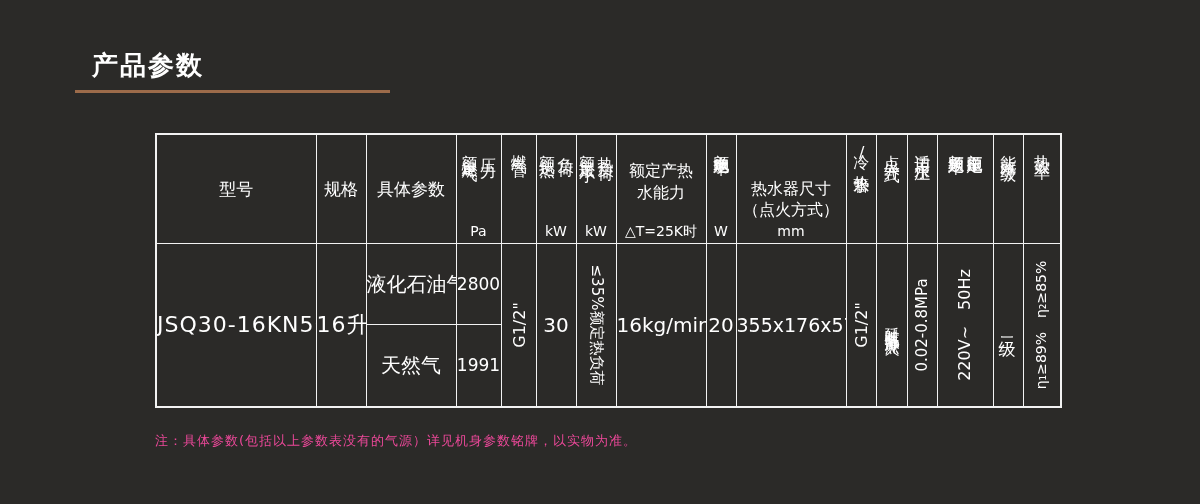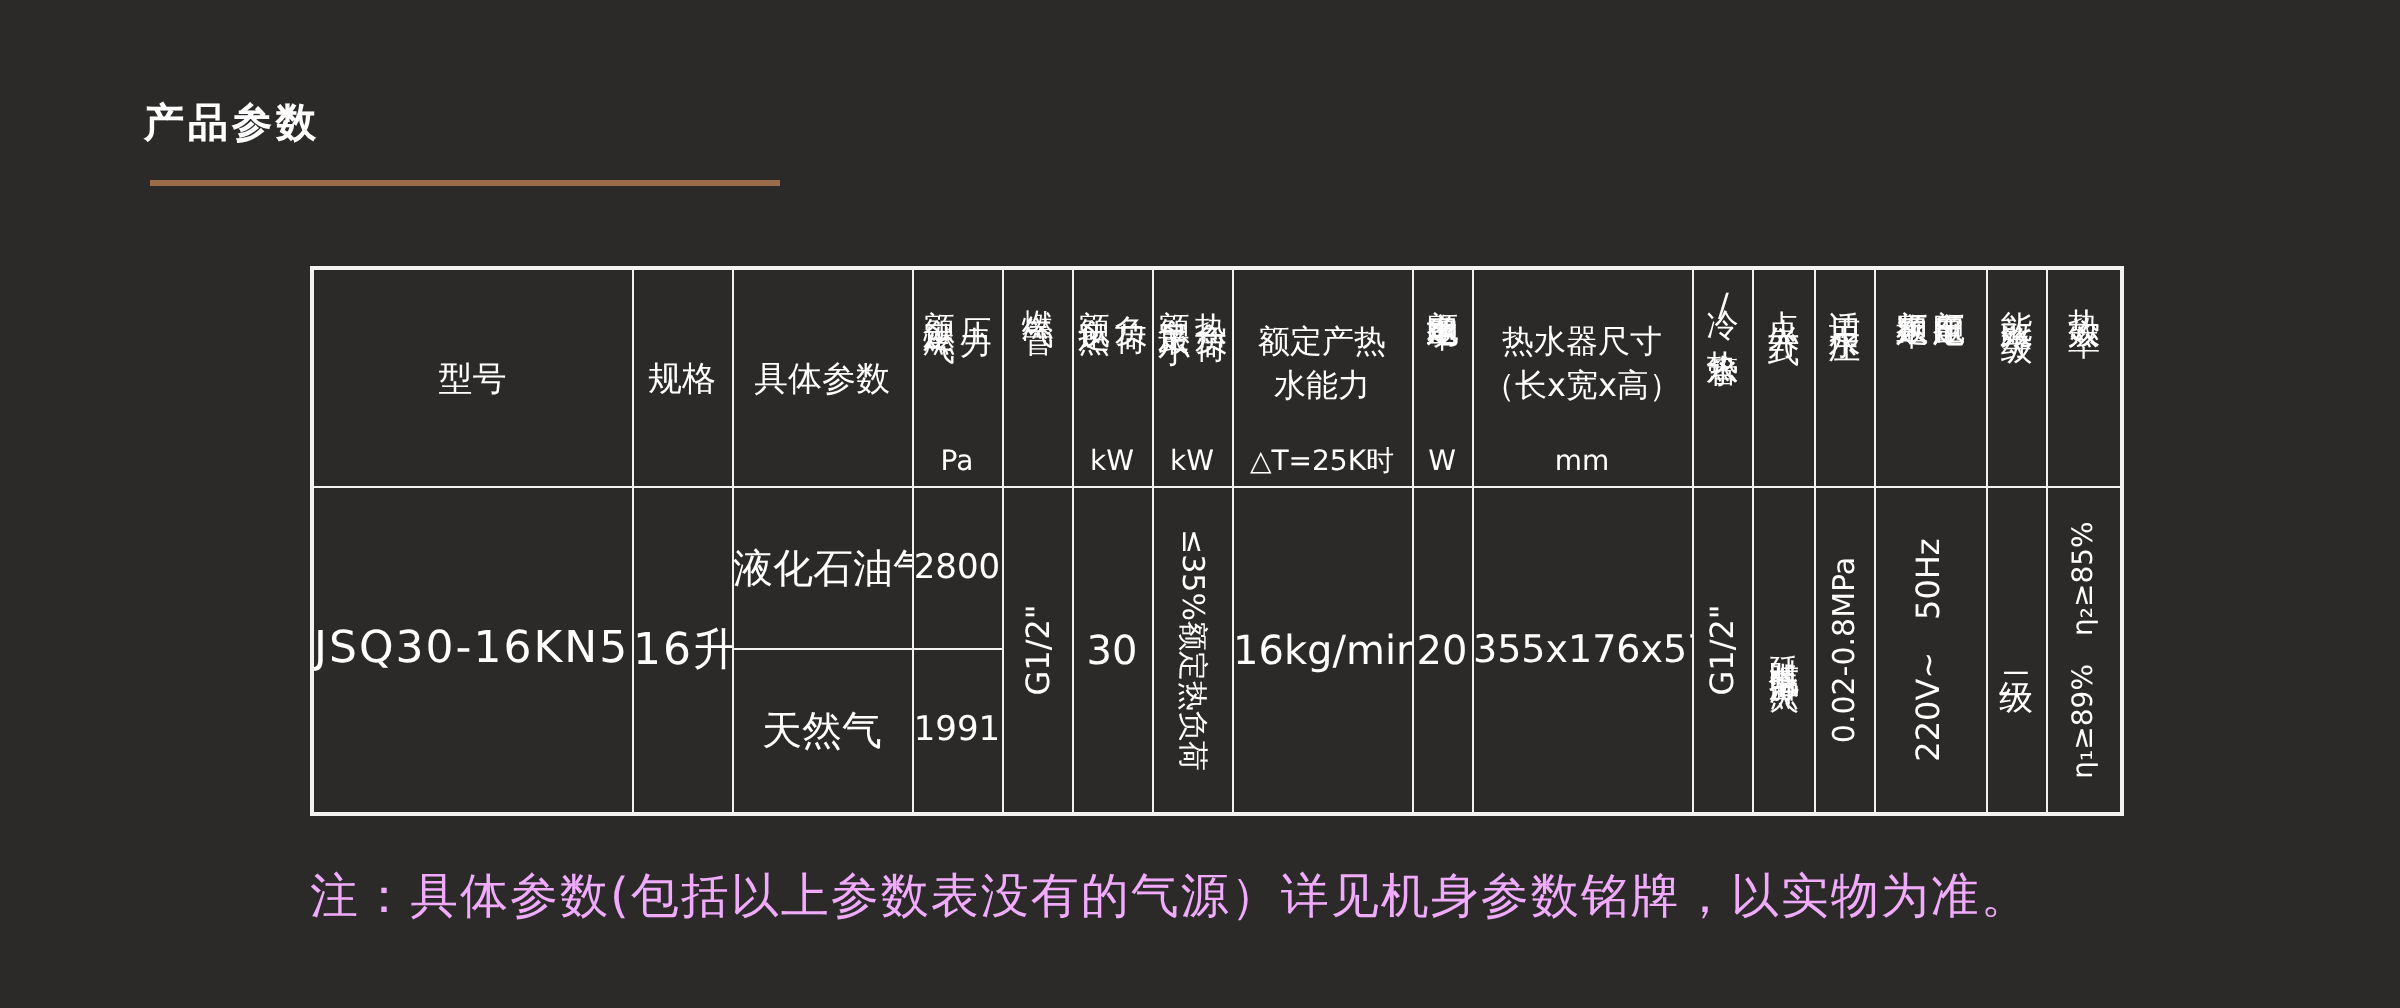--- a/index.html
+++ b/index.html
@@ -13,9 +13,9 @@
   }
   .page-title {
     position: absolute;
-    left: 72px;
+    left: 92px;
     top: 48px;
-    font-size: 20px;
+    font-size: 26px;
     font-weight: bold;
     letter-spacing: 2px;
     color: #ffffff;

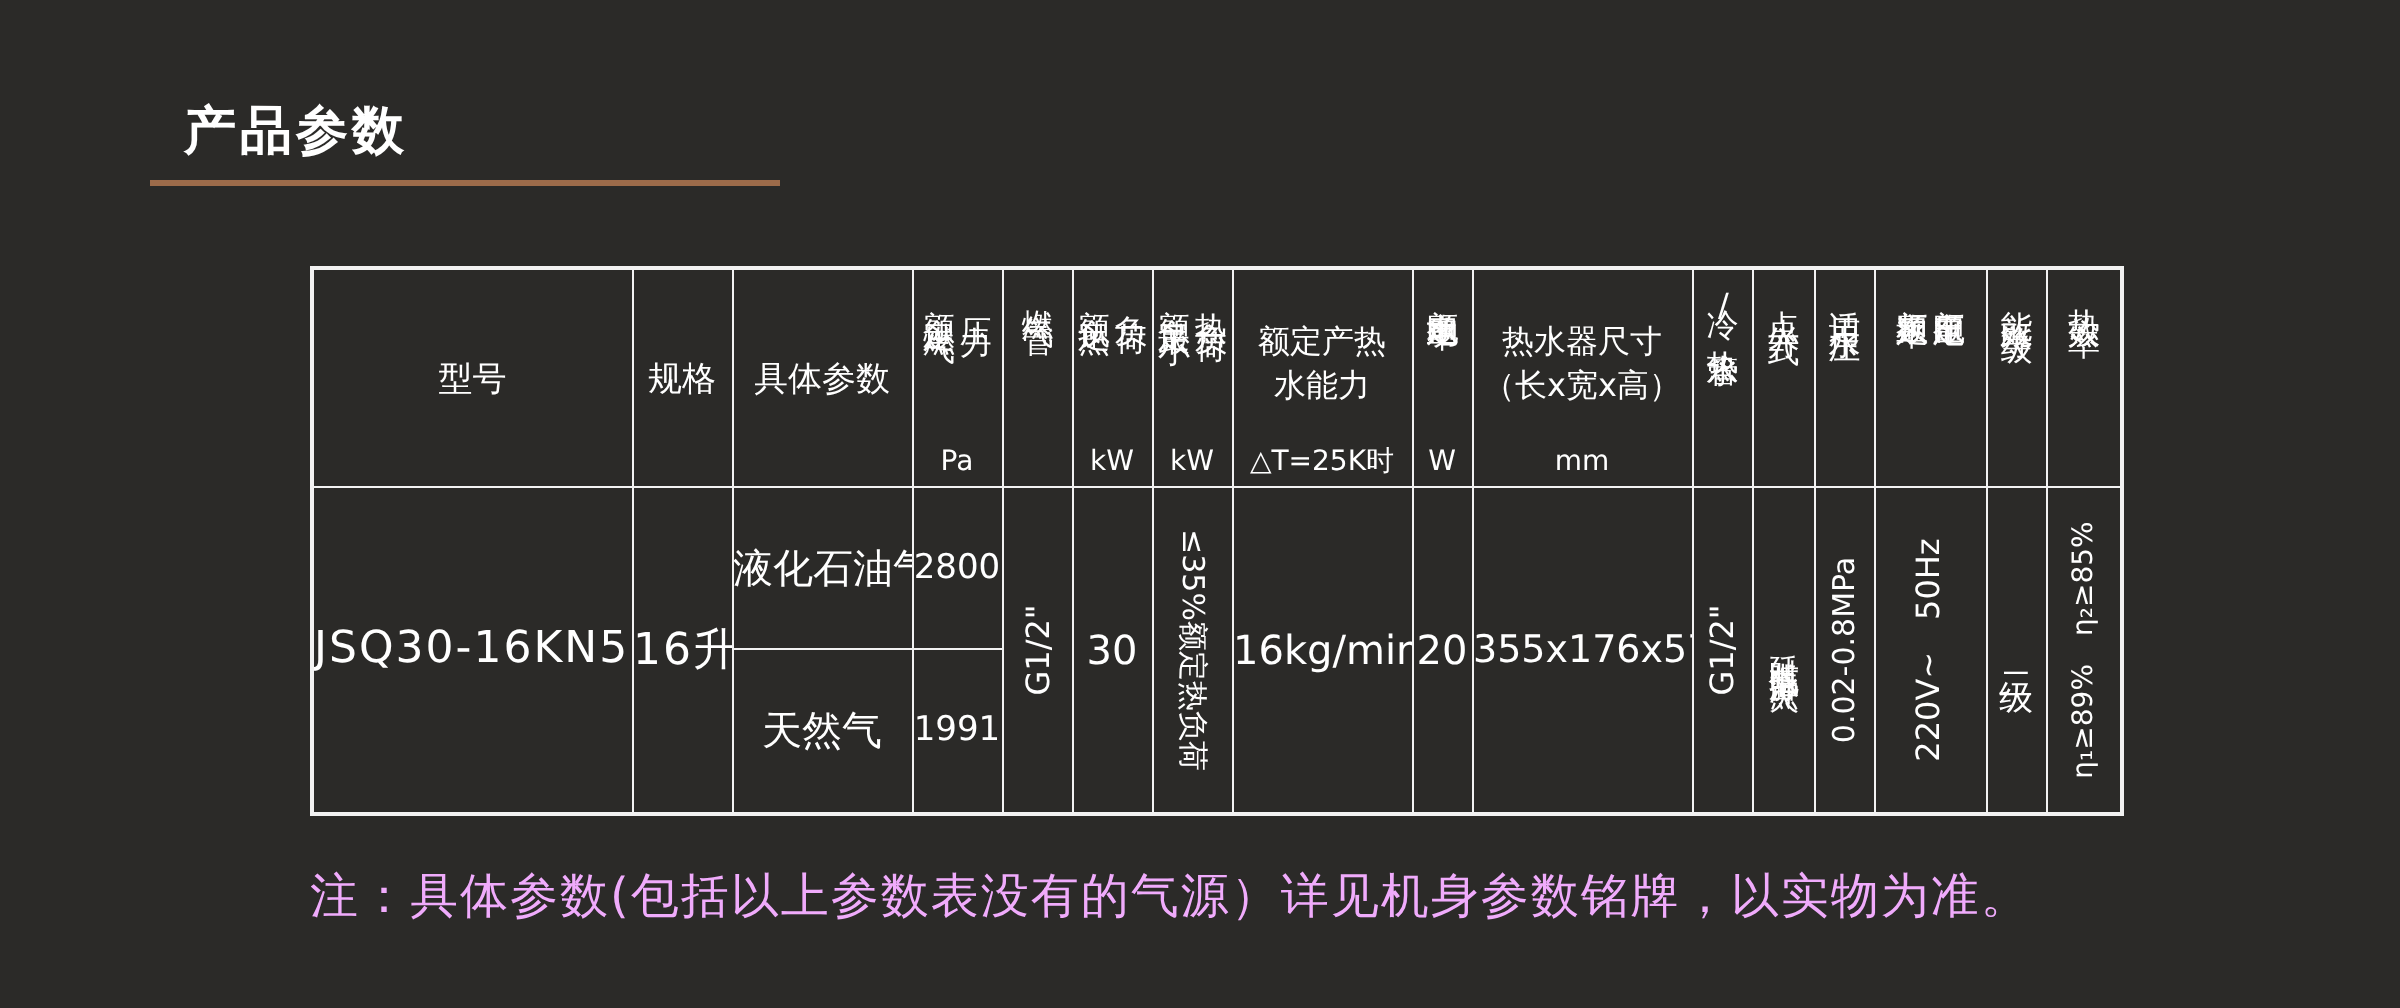--- a/index.html
+++ b/index.html
@@ -206,7 +206,7 @@
     </th>
     <th>
       <div class="th-flex">
-        <div class="th-main hcenter" style="justify-content:center;">
+        <div class="th-main hcenter" style="justify-content:flex-end;">
           <div class="hline">热水器尺寸</div>
           <div class="hline">（长x宽x高）</div>
         </div>

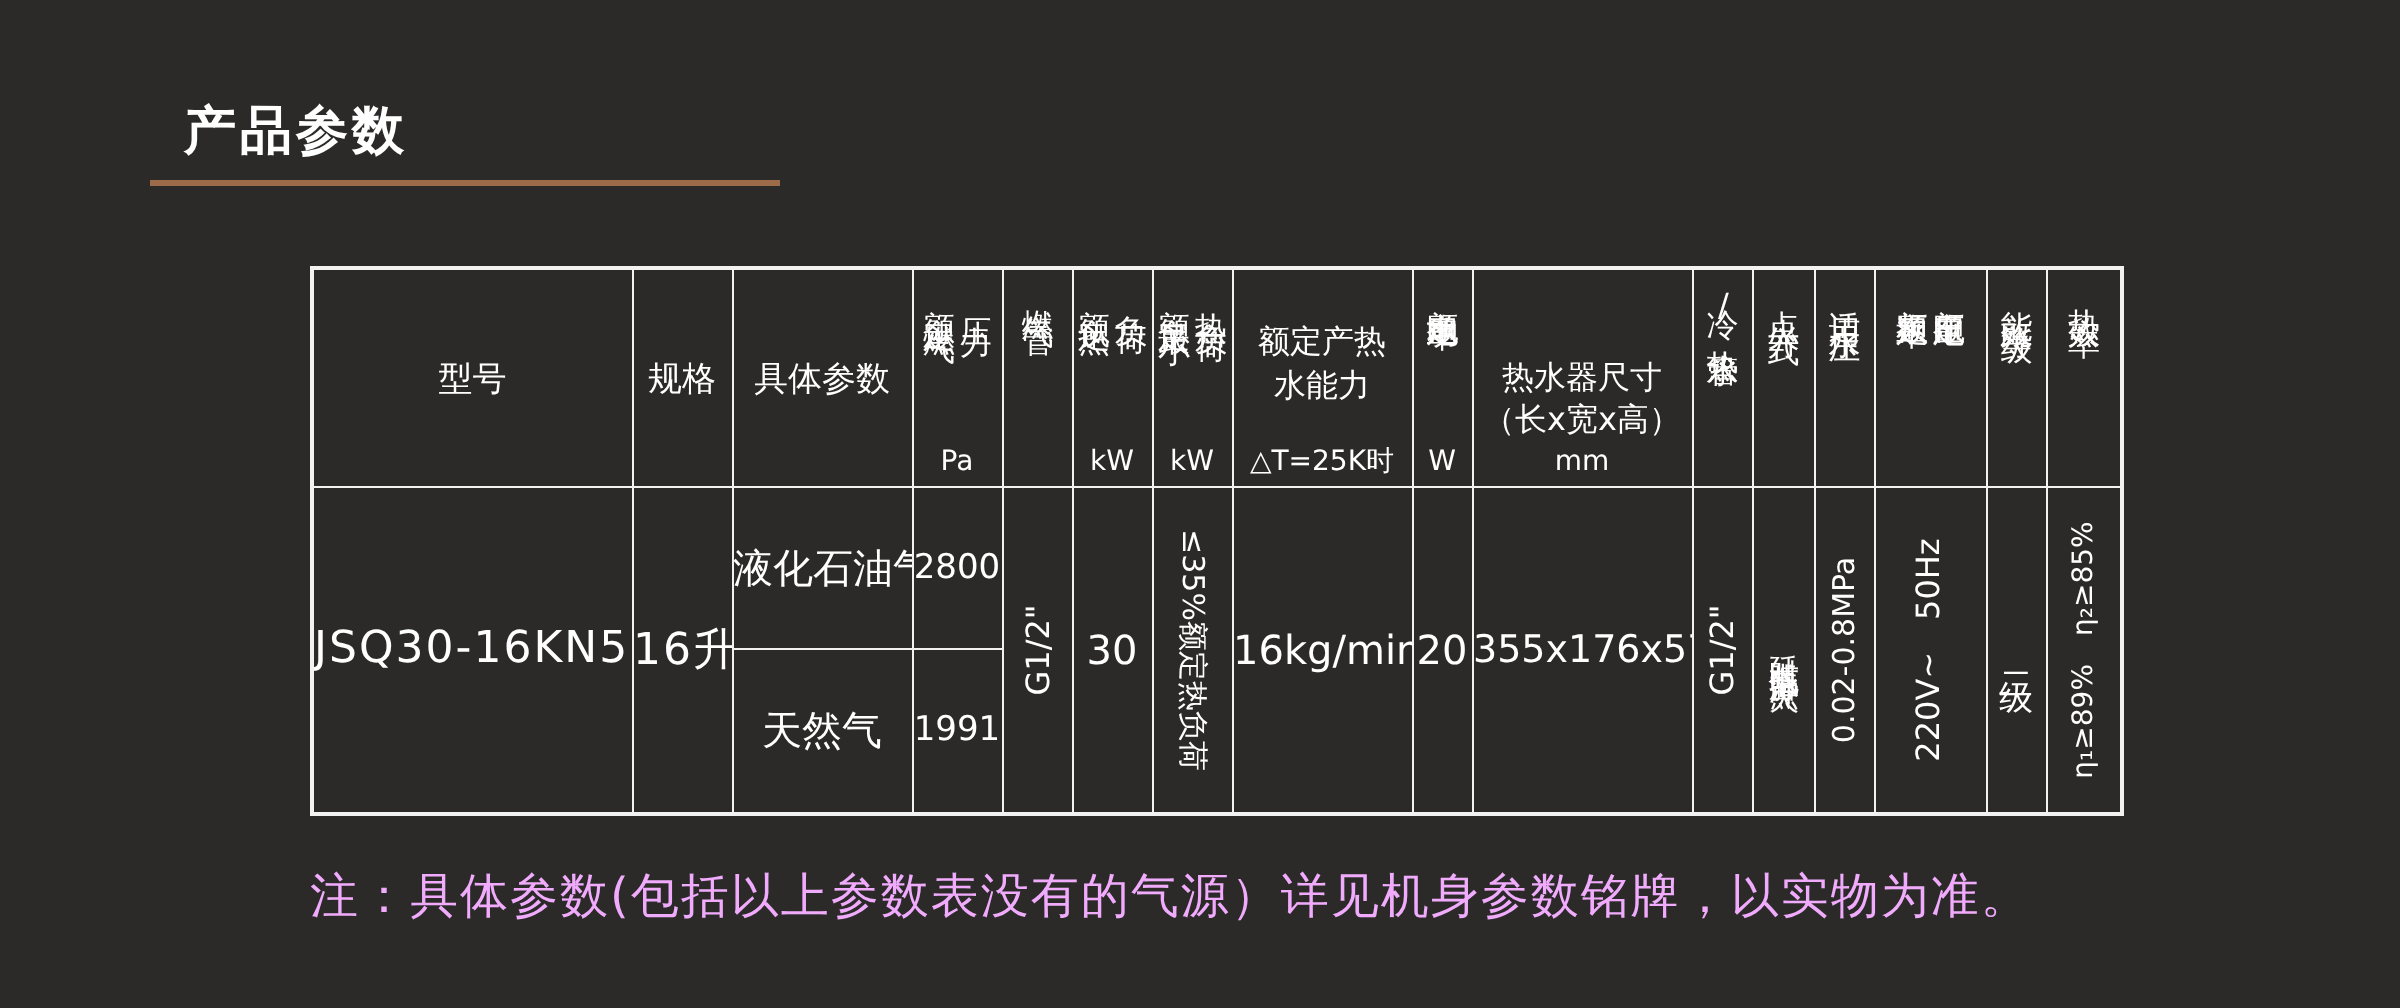--- a/index.html
+++ b/index.html
@@ -208,7 +208,7 @@
       <div class="th-flex">
         <div class="th-main hcenter" style="justify-content:flex-end;">
           <div class="hline">热水器尺寸</div>
-          <div class="hline">（长x宽x高）</div>
+          <div class="hline">（点火方式）</div>
         </div>
         <div class="unit">mm</div>
       </div>

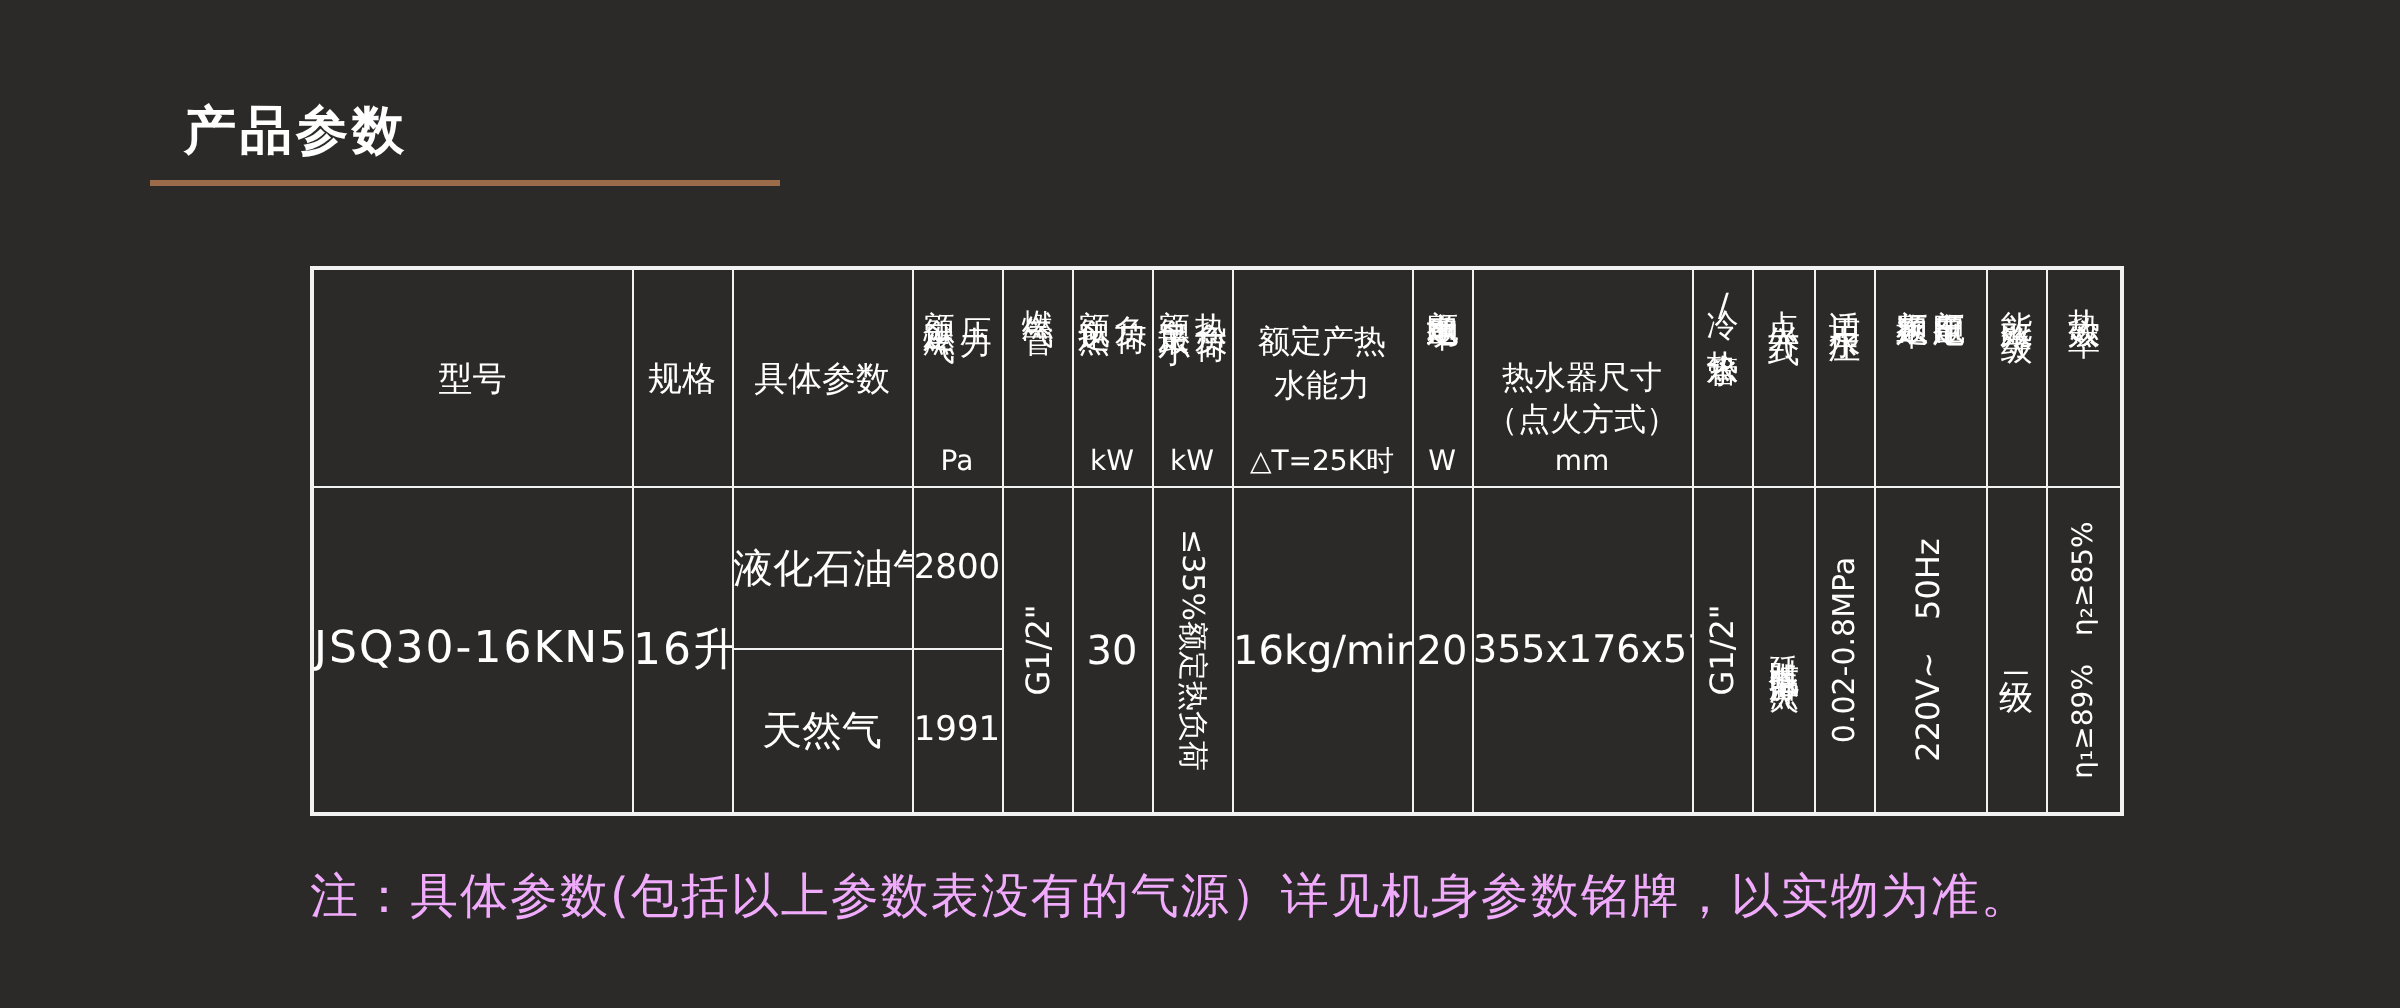--- a/index.html
+++ b/index.html
@@ -100,9 +100,9 @@
     position: absolute;
     left: 155px;
     top: 432px;
-    font-size: 24px;
+    font-size: 13px;
     letter-spacing: 1px;
-    color: #f0abfc;
+    color: #ec4899;
     white-space: nowrap;
   }
 </style>

